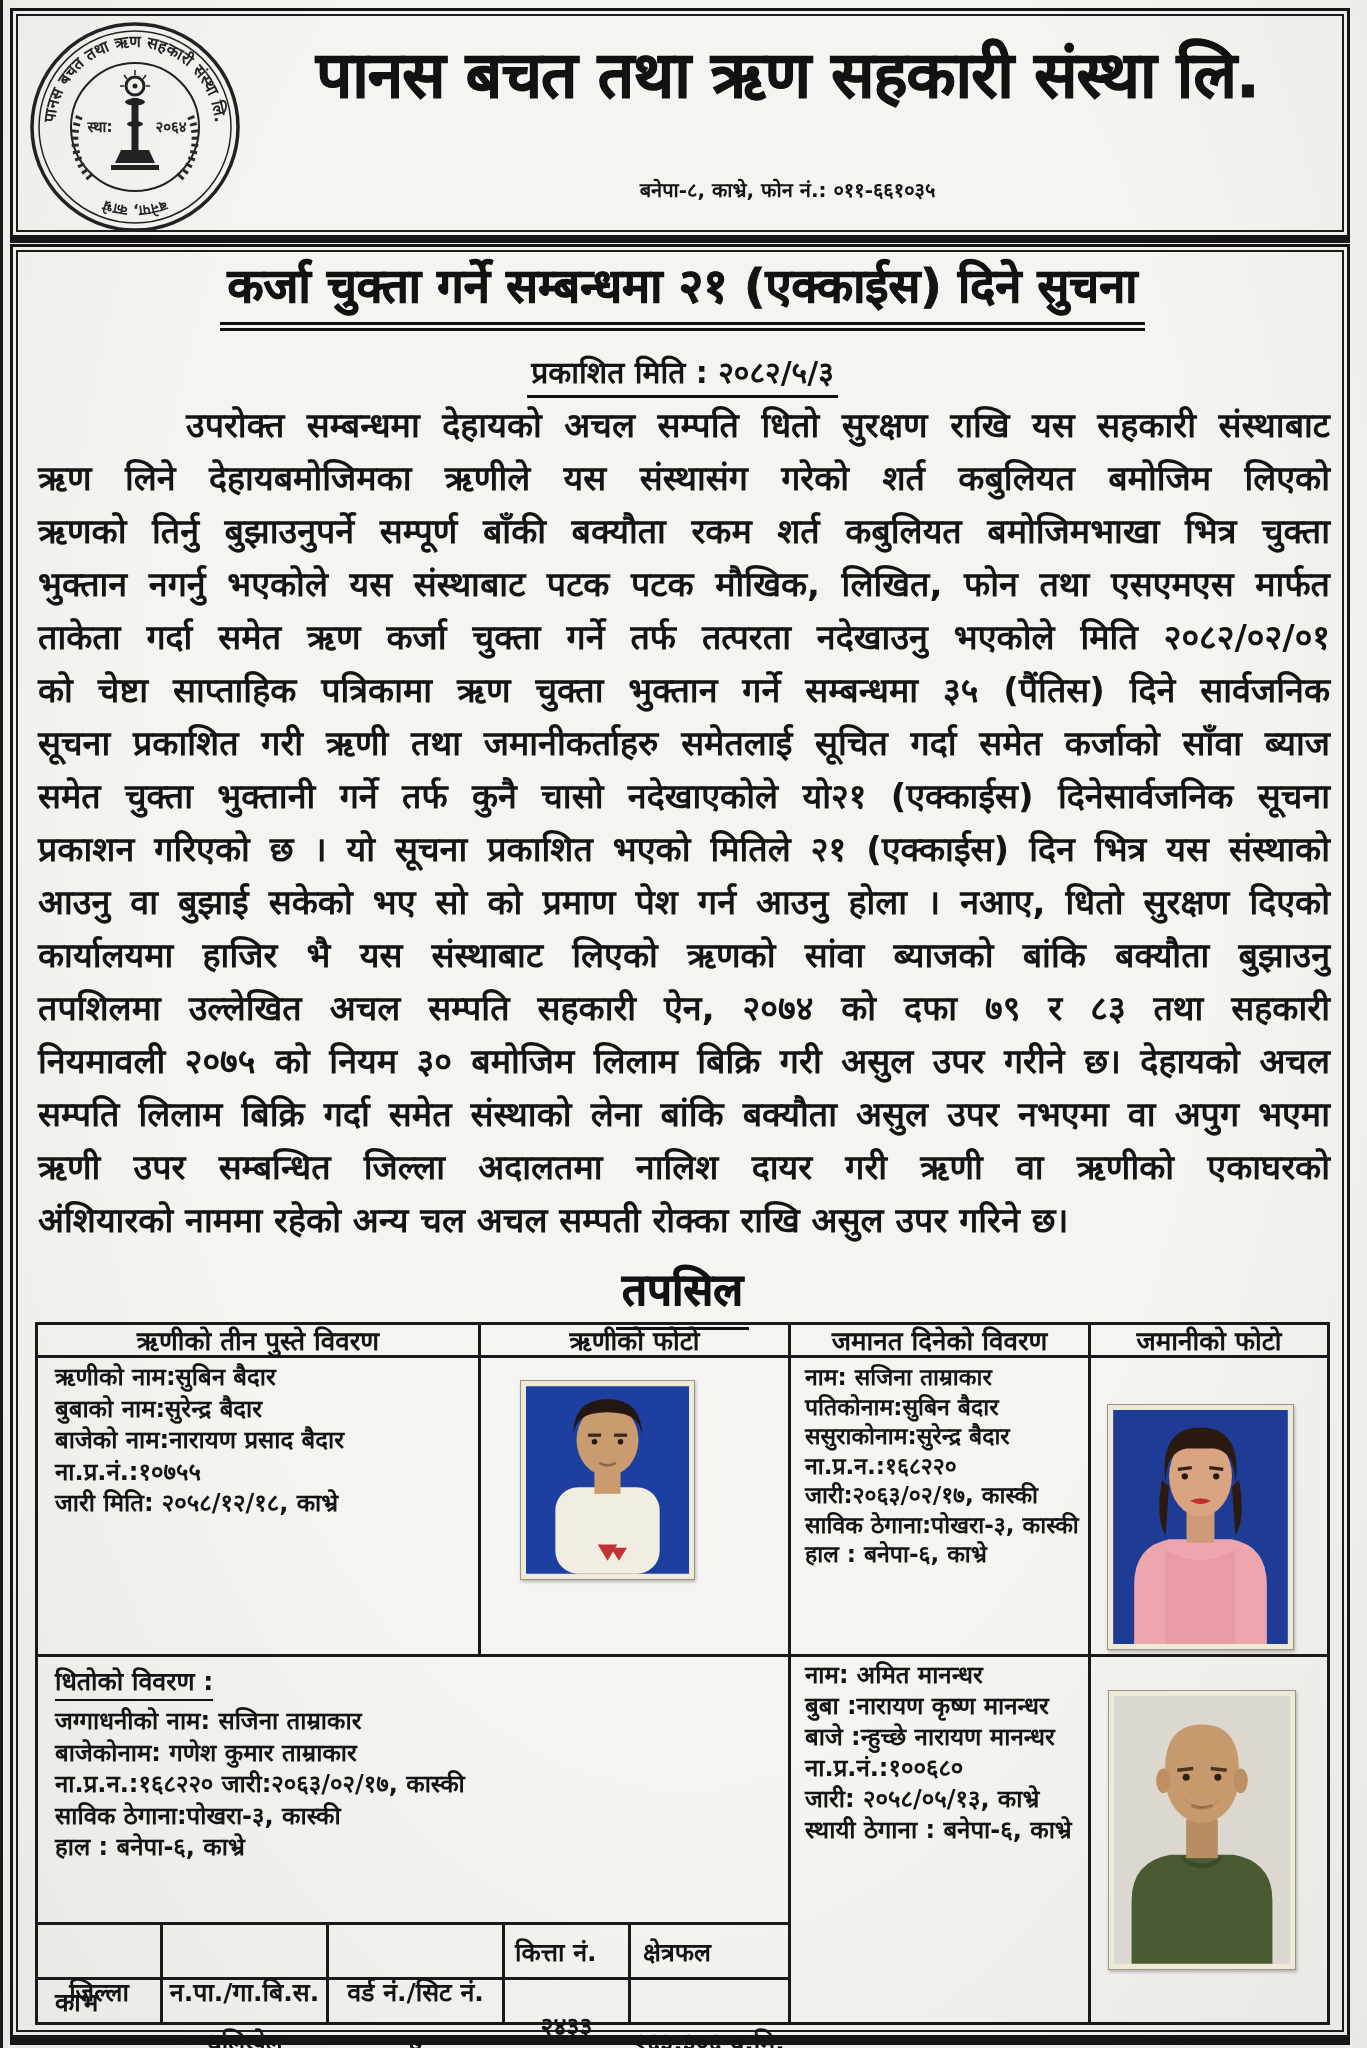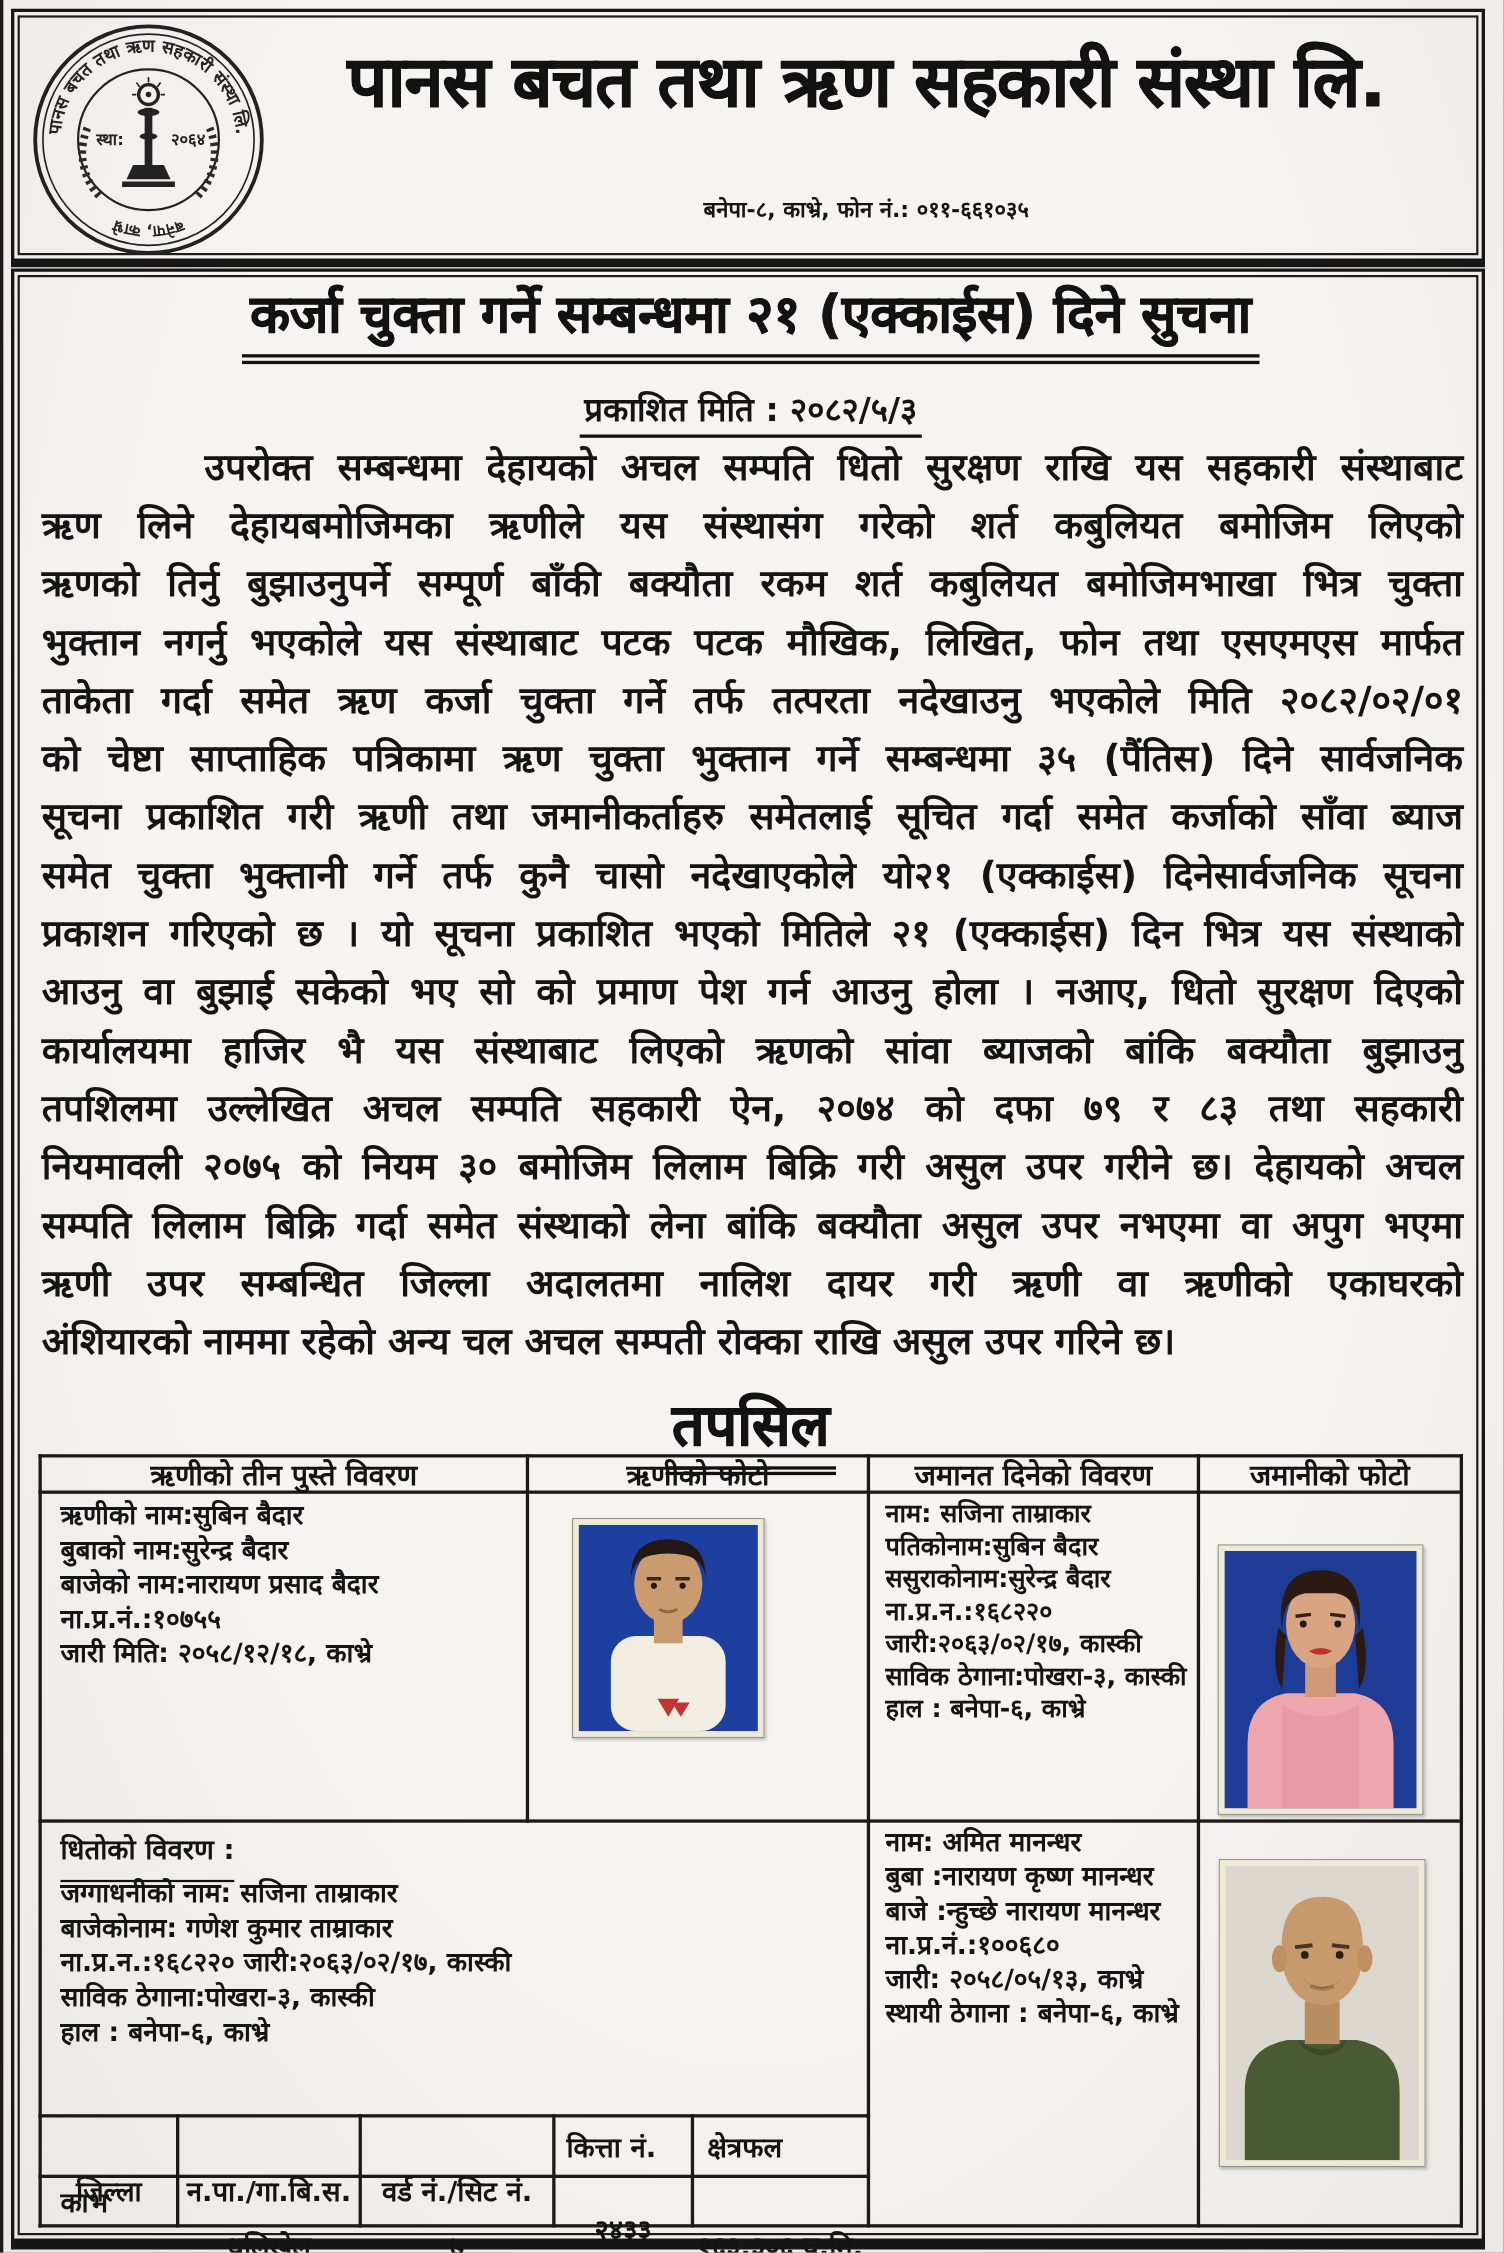--- a/index.html
+++ b/index.html
@@ -25,7 +25,7 @@
   .bl{height:53px;line-height:53px;text-align:justify;text-align-last:justify;white-space:nowrap1;}
   .bl.first{padding-left:148px;}
   .bl.last{text-align-last:left;}
-  .schedule{font-size:52px;}
+  .schedule{font-size:44px;}
   .schedule .u{border-bottom:8px double #111;padding:0 6px 4px 6px;display:inline-block;}
   .th-cell{position:absolute;display:flex;align-items:center;justify-content:center;font-size:26px;border-radius:15px;}
   .cell-lines{position:absolute;font-size:24px;}

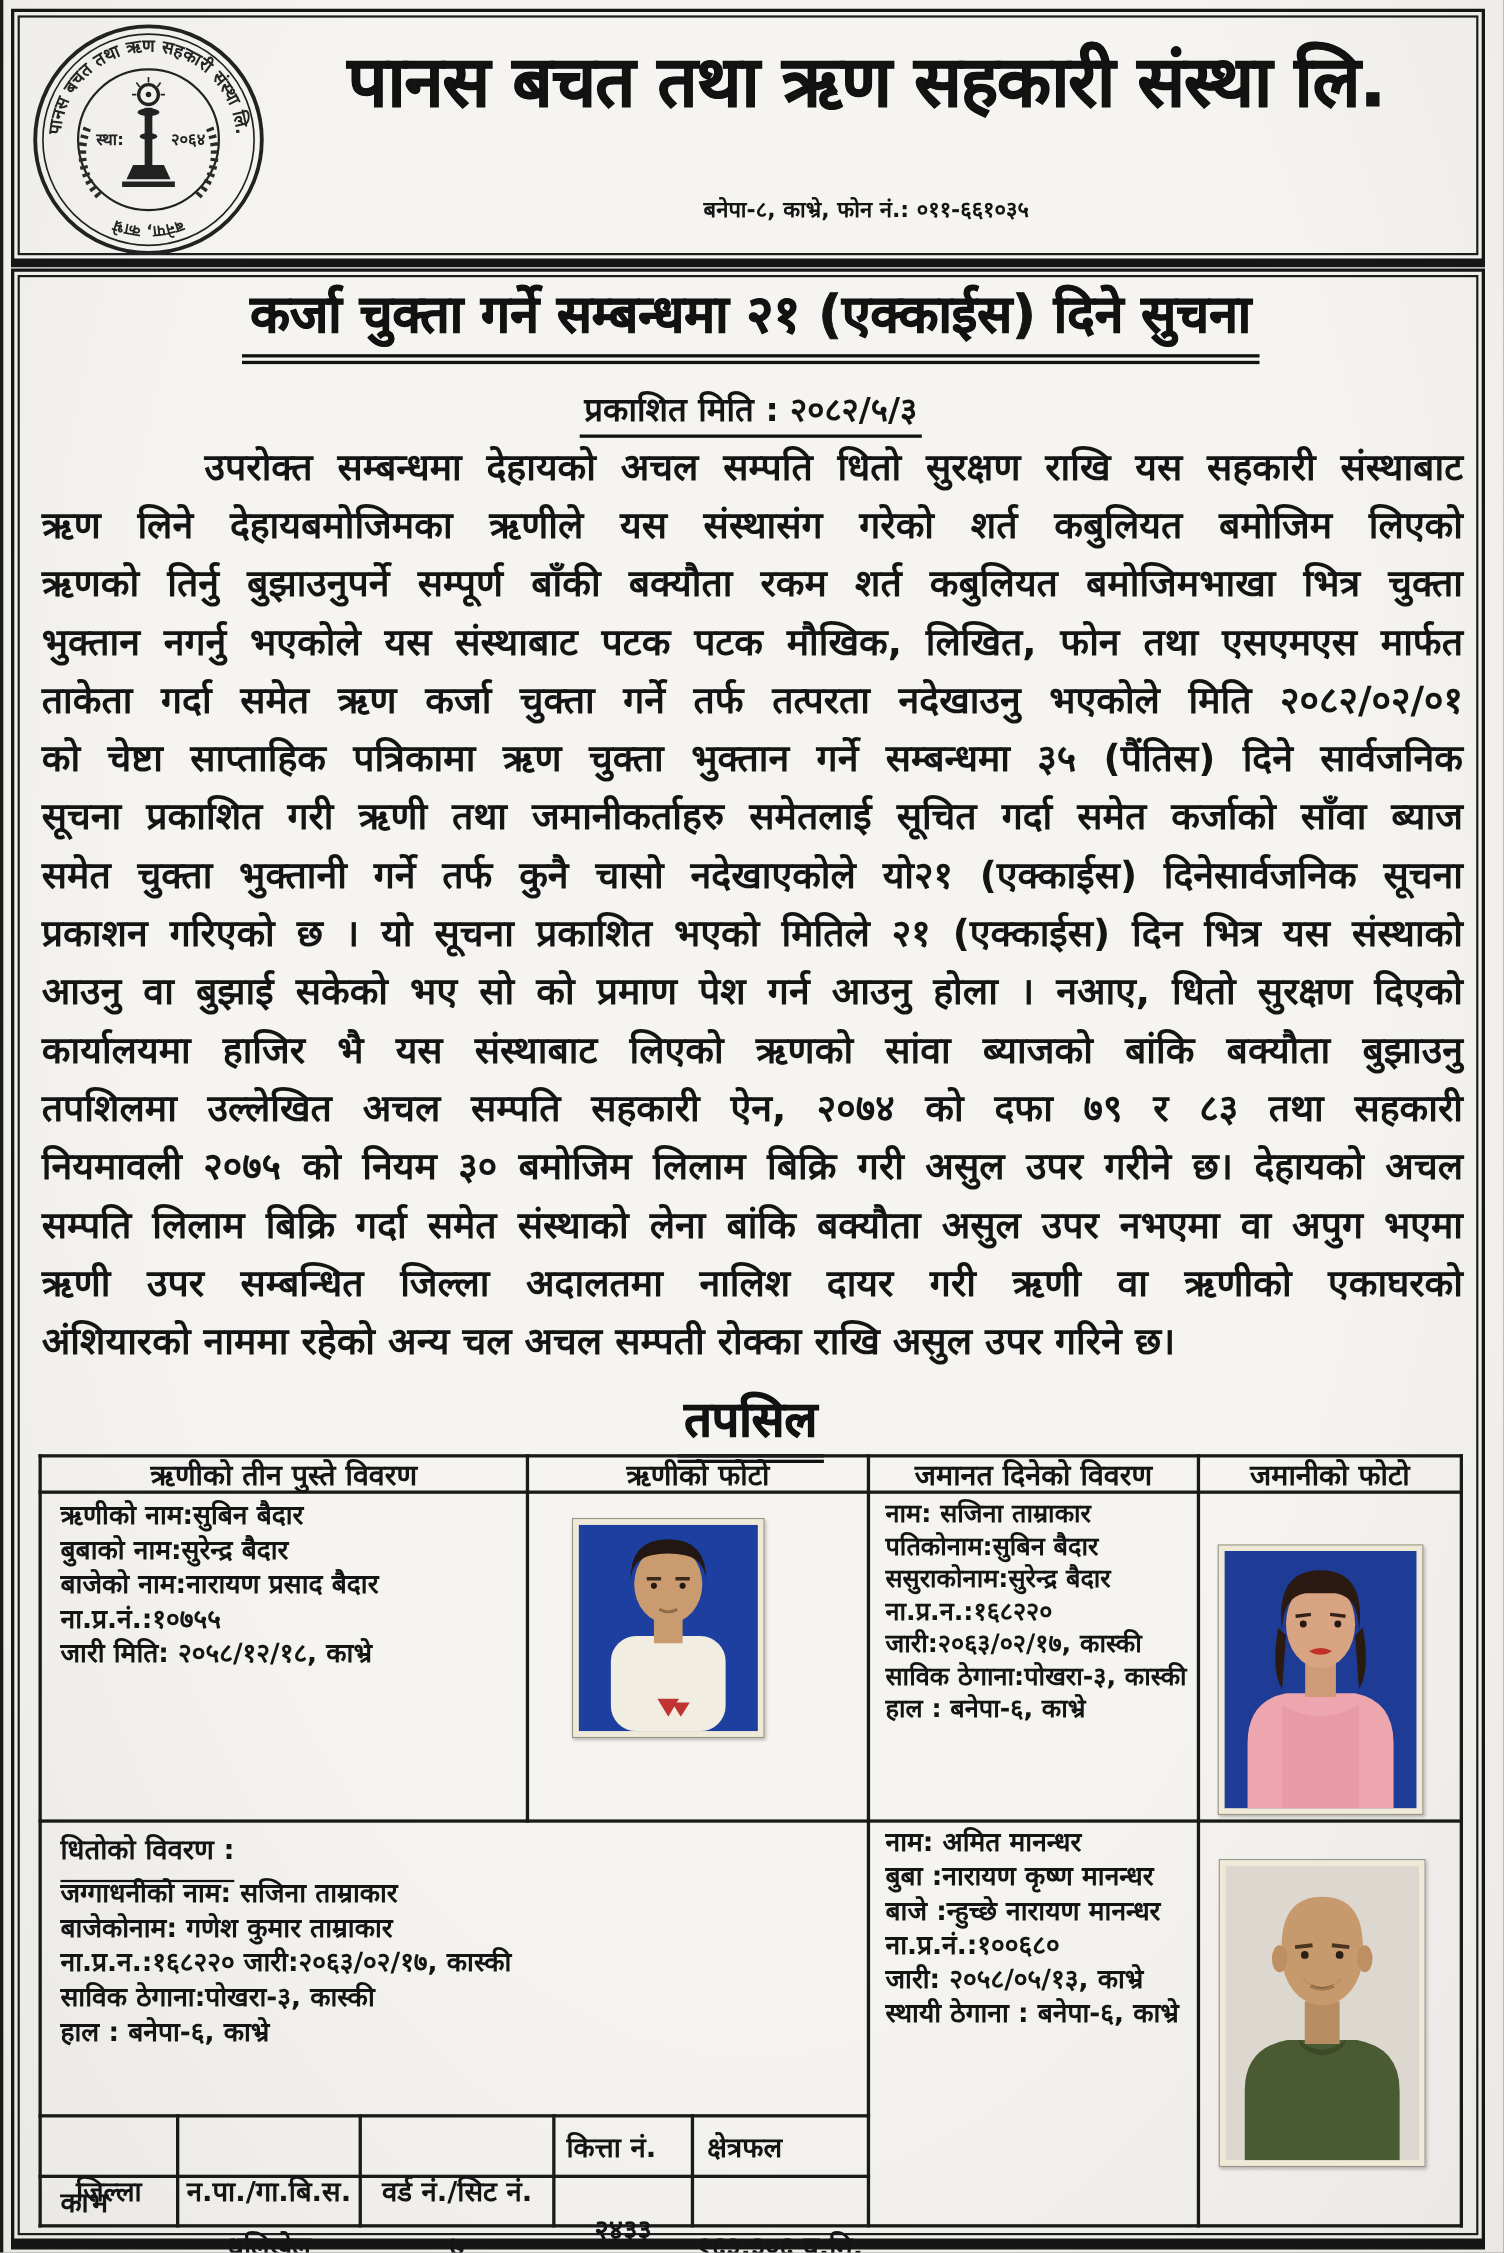--- a/index.html
+++ b/index.html
@@ -33,7 +33,7 @@
   .g1 div{line-height:29.5px;font-size:23px;}
   .g2 div{line-height:31px;}
   .mort-title{font-size:25px;}
-  .mort-title .u{border-bottom:2px solid #111;padding-bottom:12px;display:inline-block;}
+  .mort-title .u{border-bottom:2px solid #111;padding-bottom:2px;display:inline-block;}
   .pt-cell{position:absolute;display:flex;align-items:center;font-size:25px;}
   .pt-center{justify-content:center;margin-top:40px;}
   .photo-frame{position:absolute;background:#efe9d8;border:1px solid #9a958a;padding:5px;box-shadow:1px 2px 3px rgba(0,0,0,.25);}

